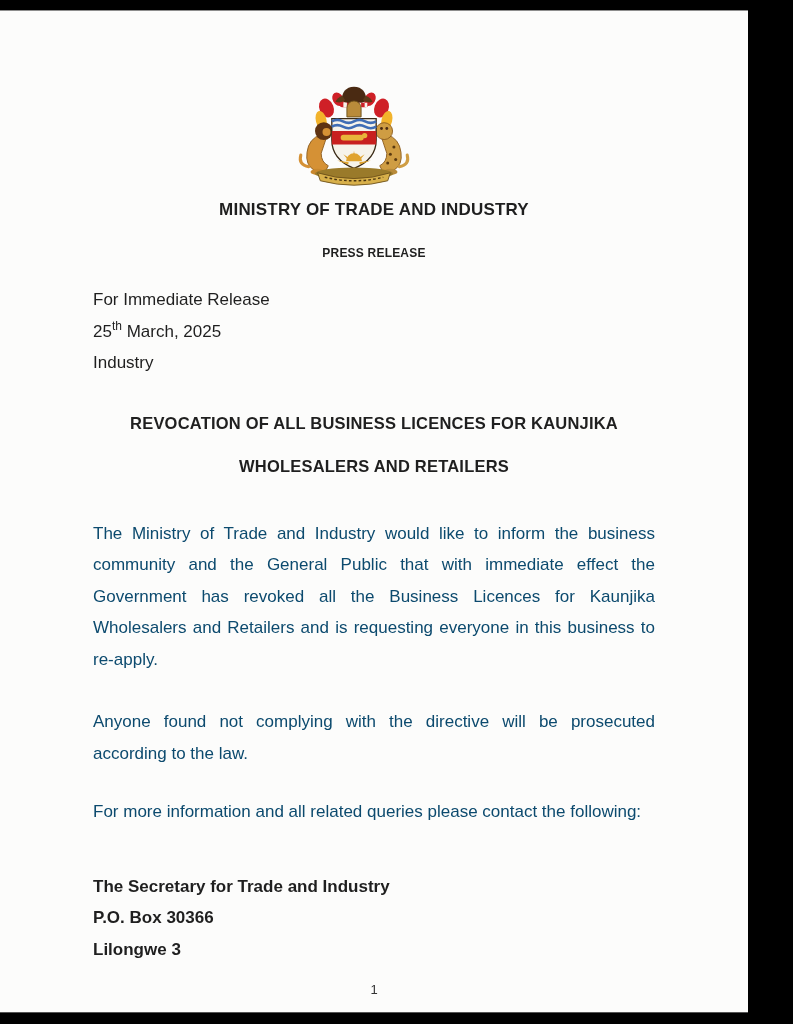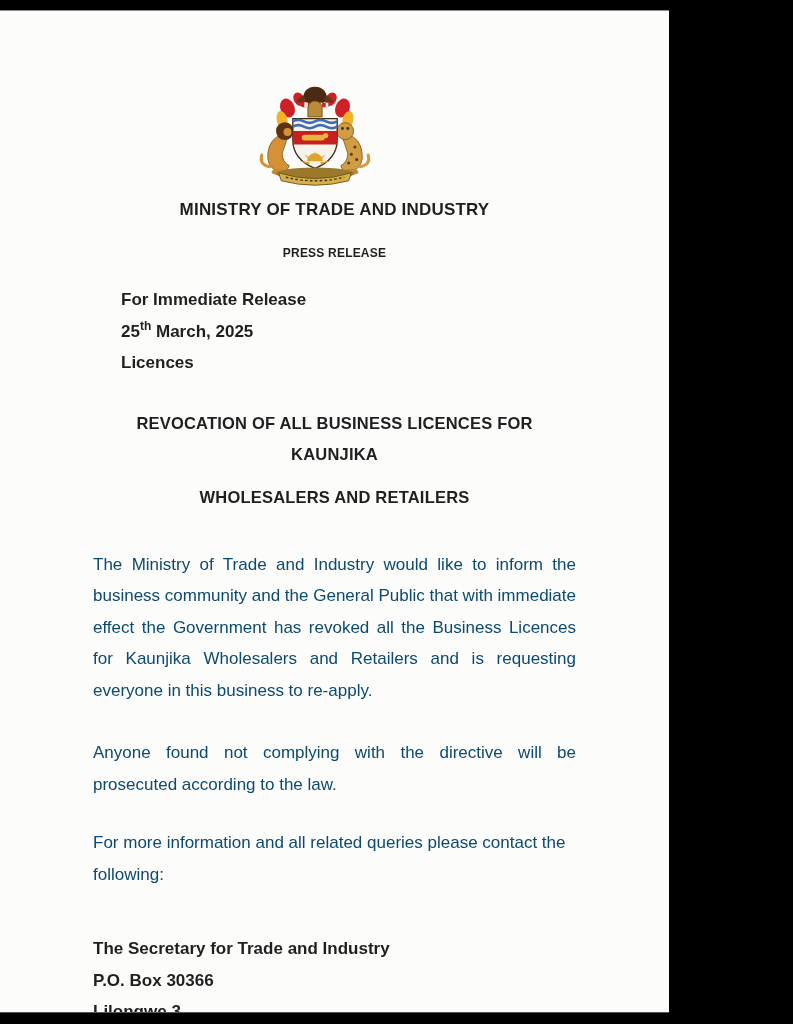--- a/index.html
+++ b/index.html
@@ -5,7 +5,7 @@
   html, body { margin: 0; padding: 0; background: #000; }
   .frame {
     position: relative;
-    width: 669px; height: 1024px;
+    width: 748px; height: 1024px;
     background: #000;
     overflow: hidden;
     font-family: "Liberation Sans", sans-serif;

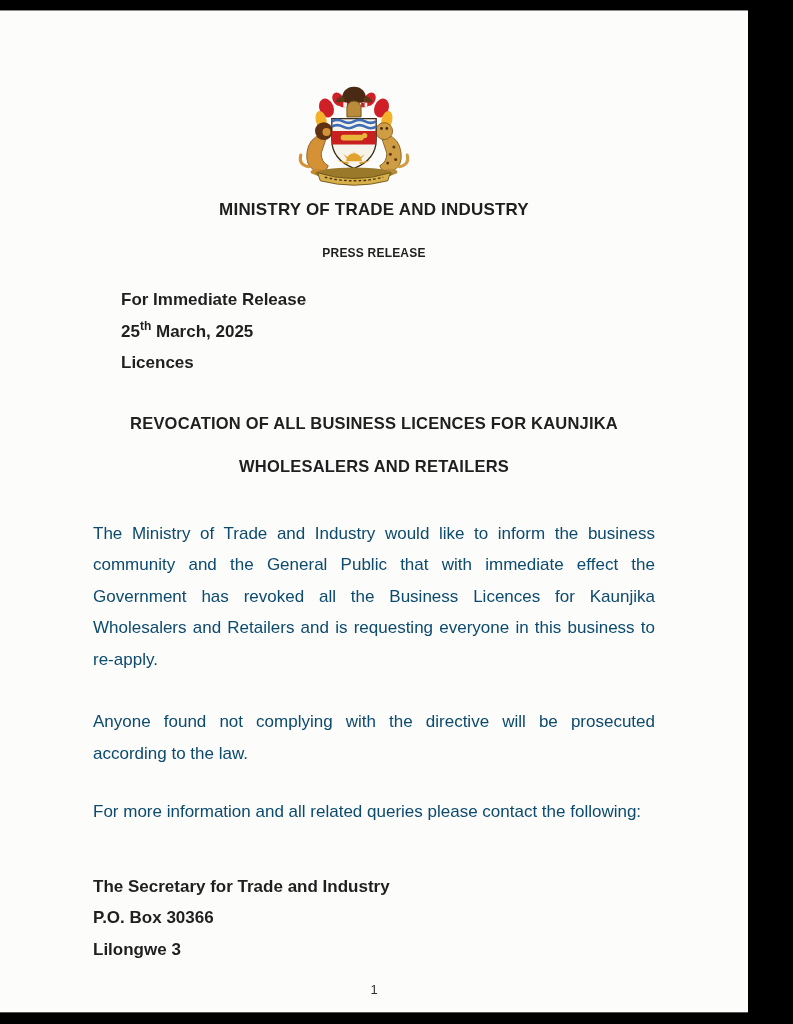--- a/index.html
+++ b/index.html
@@ -41,7 +41,7 @@
   }
   .release-block {
     margin-top: 21px;
-    font-size: 17px; font-weight: bold; line-height: 31.5px; margin-left: 28px;
+    font-size: 17px; font-weight: normal; line-height: 31.5px;
   }
   .release-block p { margin: 0; }
   .release-block sup { font-size: 12px; vertical-align: super; line-height: 0; }

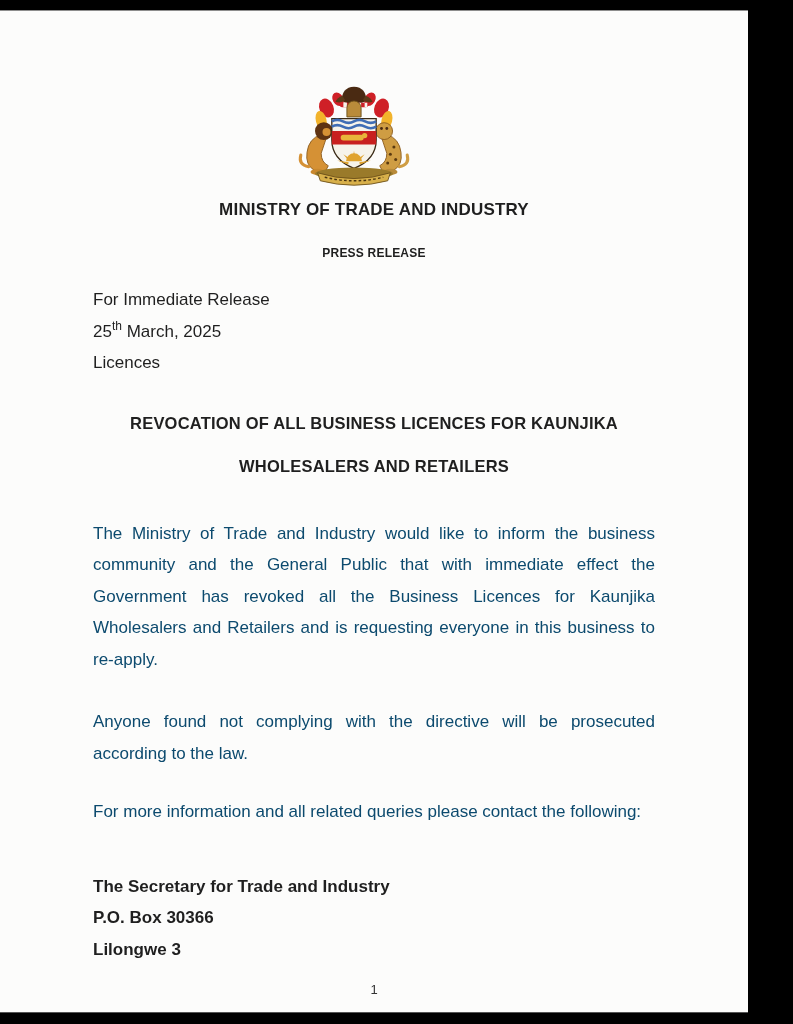--- a/index.html
+++ b/index.html
@@ -144,7 +144,7 @@
       <div class="release-block">
         <p>For Immediate Release</p>
         <p><span>25</span><sup>th</sup><span> March, 2025</span></p>
-        <p>Licences</p>
+        <p>Industry</p>
       </div>
 
       <div class="subject-block">

